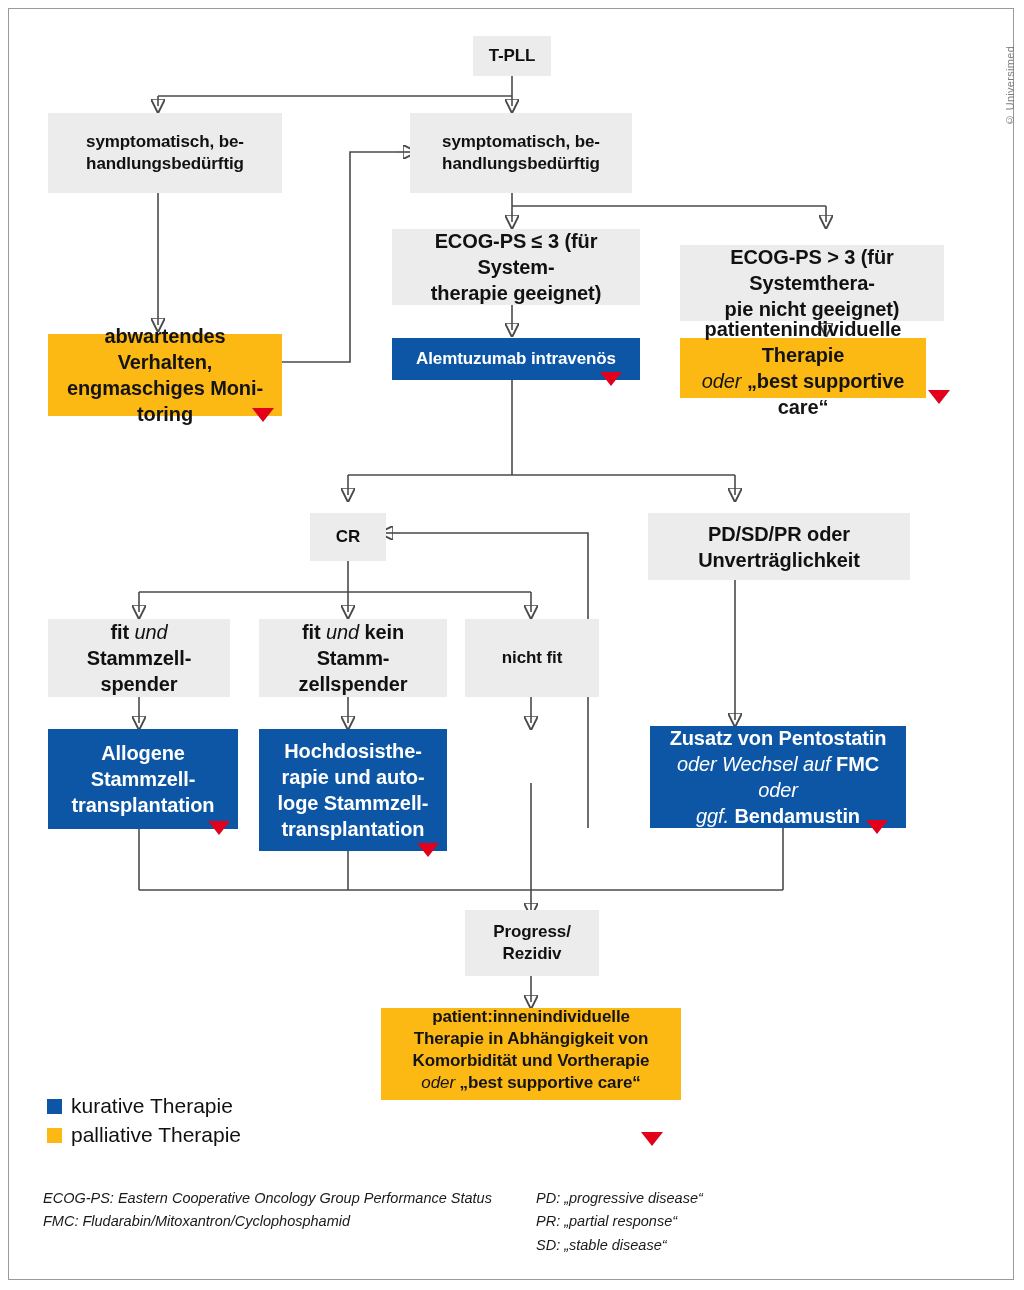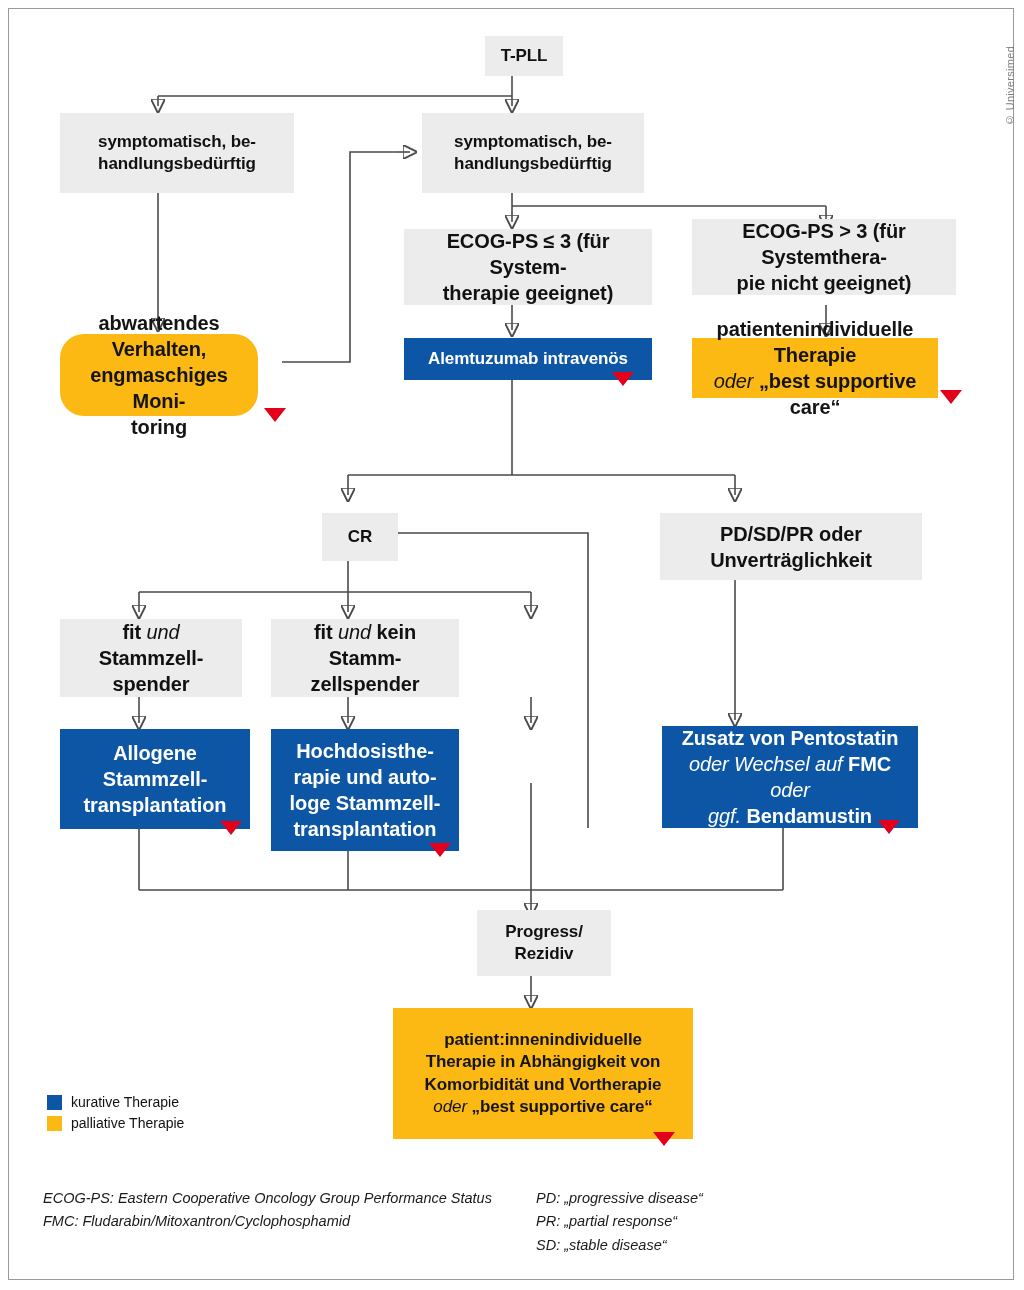--- a/index.html
+++ b/index.html
@@ -54,7 +54,6 @@
     line-height:1.30;
     padding:6px 8px;
     letter-spacing:-0.1px;
-    margin-left:12px;
   }
   .node .txt{width:100%;}
   .grey{background:#ececec;color:#111111;}

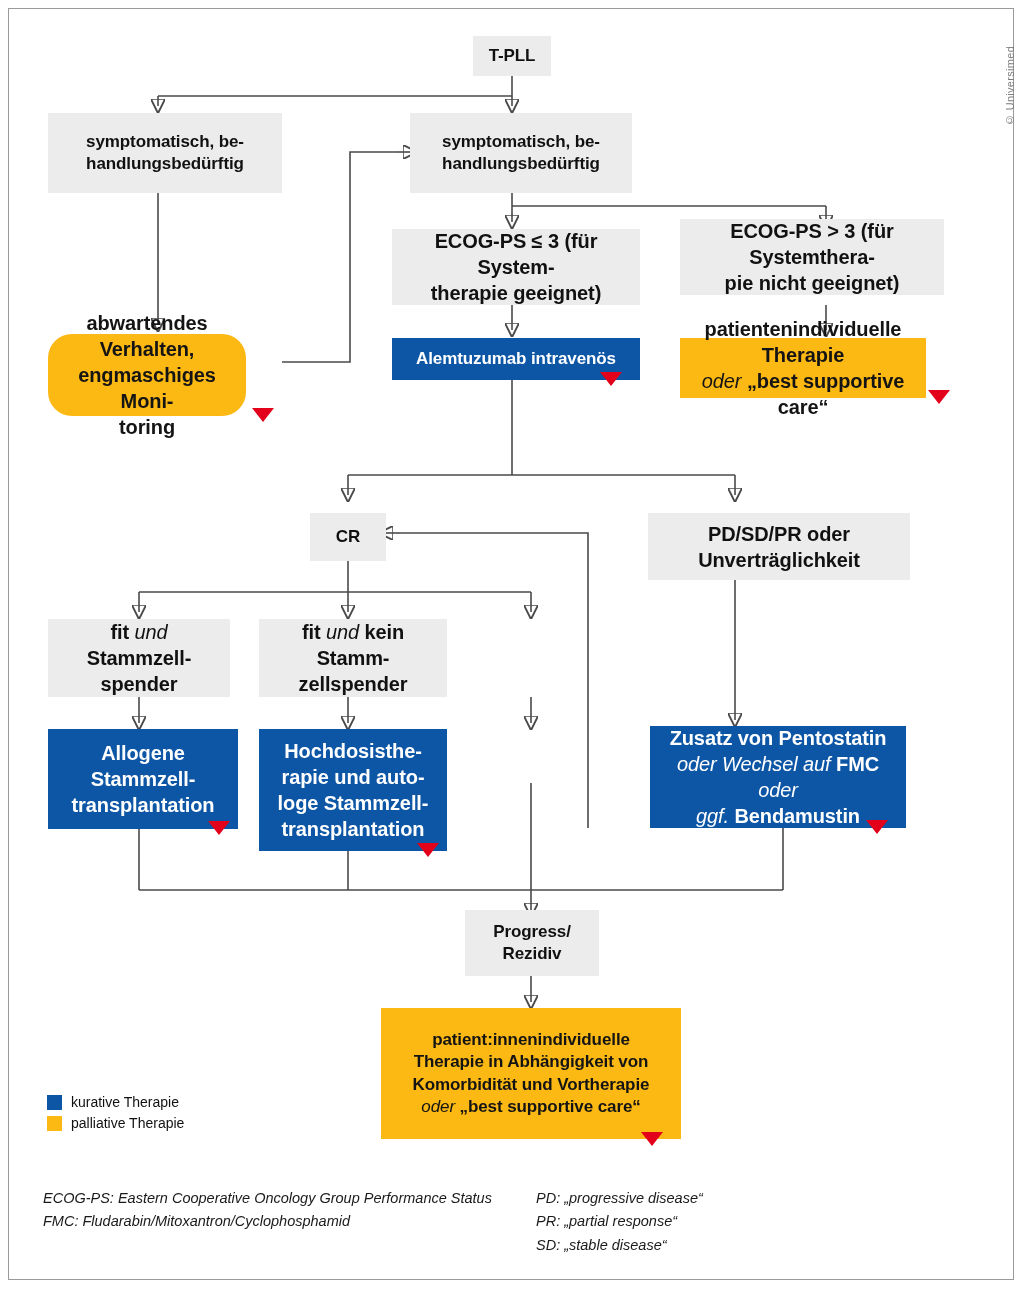--- a/index.html
+++ b/index.html
@@ -174,7 +174,7 @@
 therapie geeignet)</span>
   </div>
 
-  <div class="node grey f16" style="left:680px;top:219px;width:264px;height:76px;">
+  <div class="node grey f16" style="left:680px;top:245px;width:264px;height:76px;">
     <span class="txt" style="white-space:pre-line;">ECOG-PS &gt; 3 (für Systemthera-
 pie nicht geeignet)</span>
   </div>

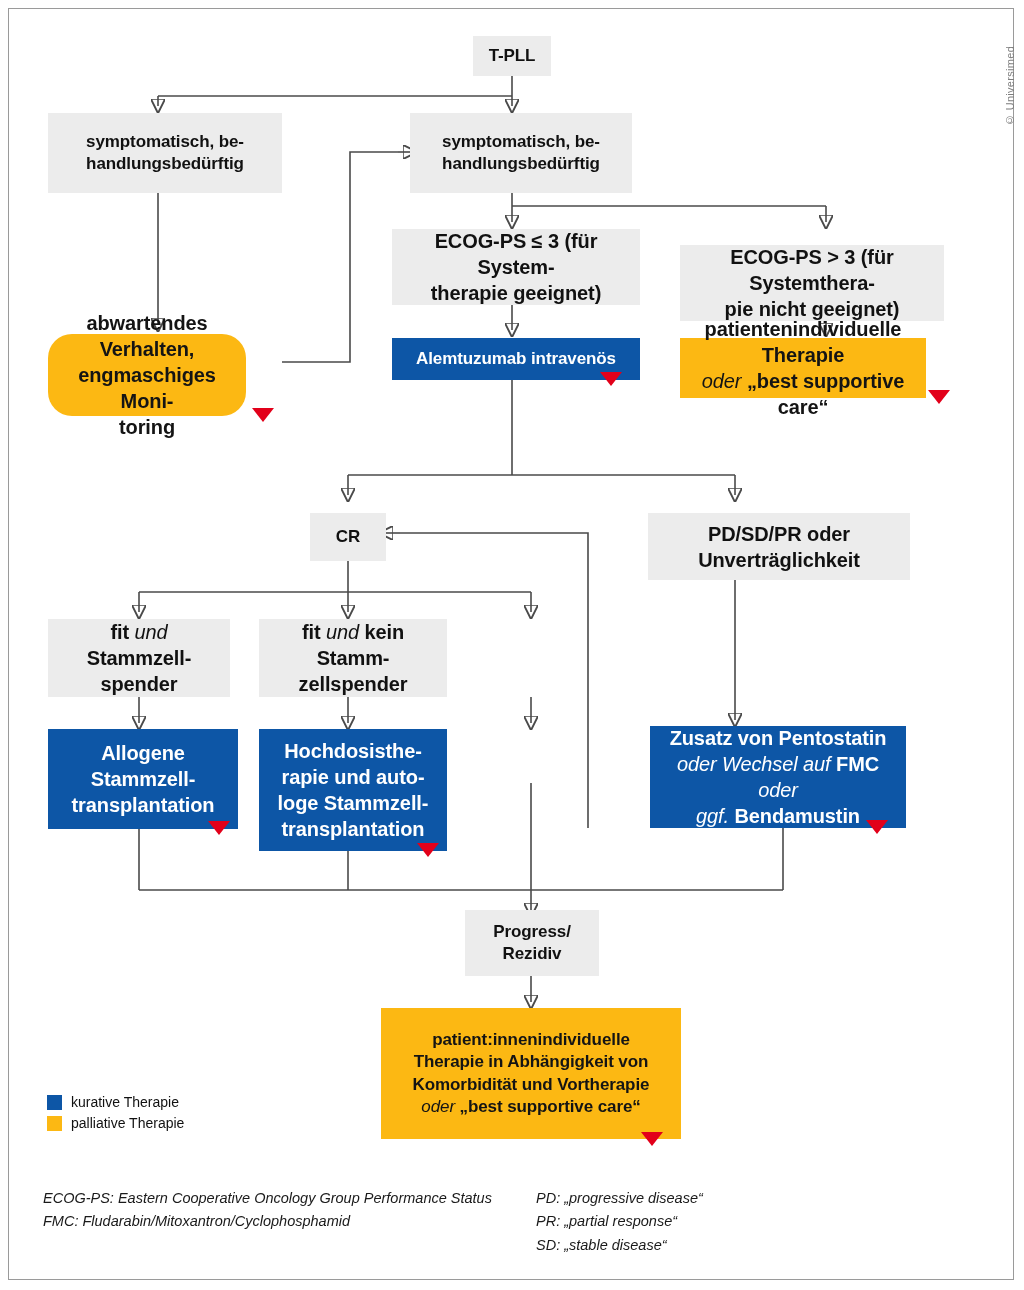--- a/index.html
+++ b/index.html
@@ -179,7 +179,7 @@
 pie nicht geeignet)</span>
   </div>
 
-  <div class="node orange f16" style="left:48px;top:334px;width:198px;height:82px;border-radius:24px;">
+  <div class="node orange f16" style="left:48px;top:334px;width:234px;height:82px;">
     <span class="txt" style="white-space:pre-line;">abwartendes Verhalten,
 engmaschiges Moni-
 toring</span>

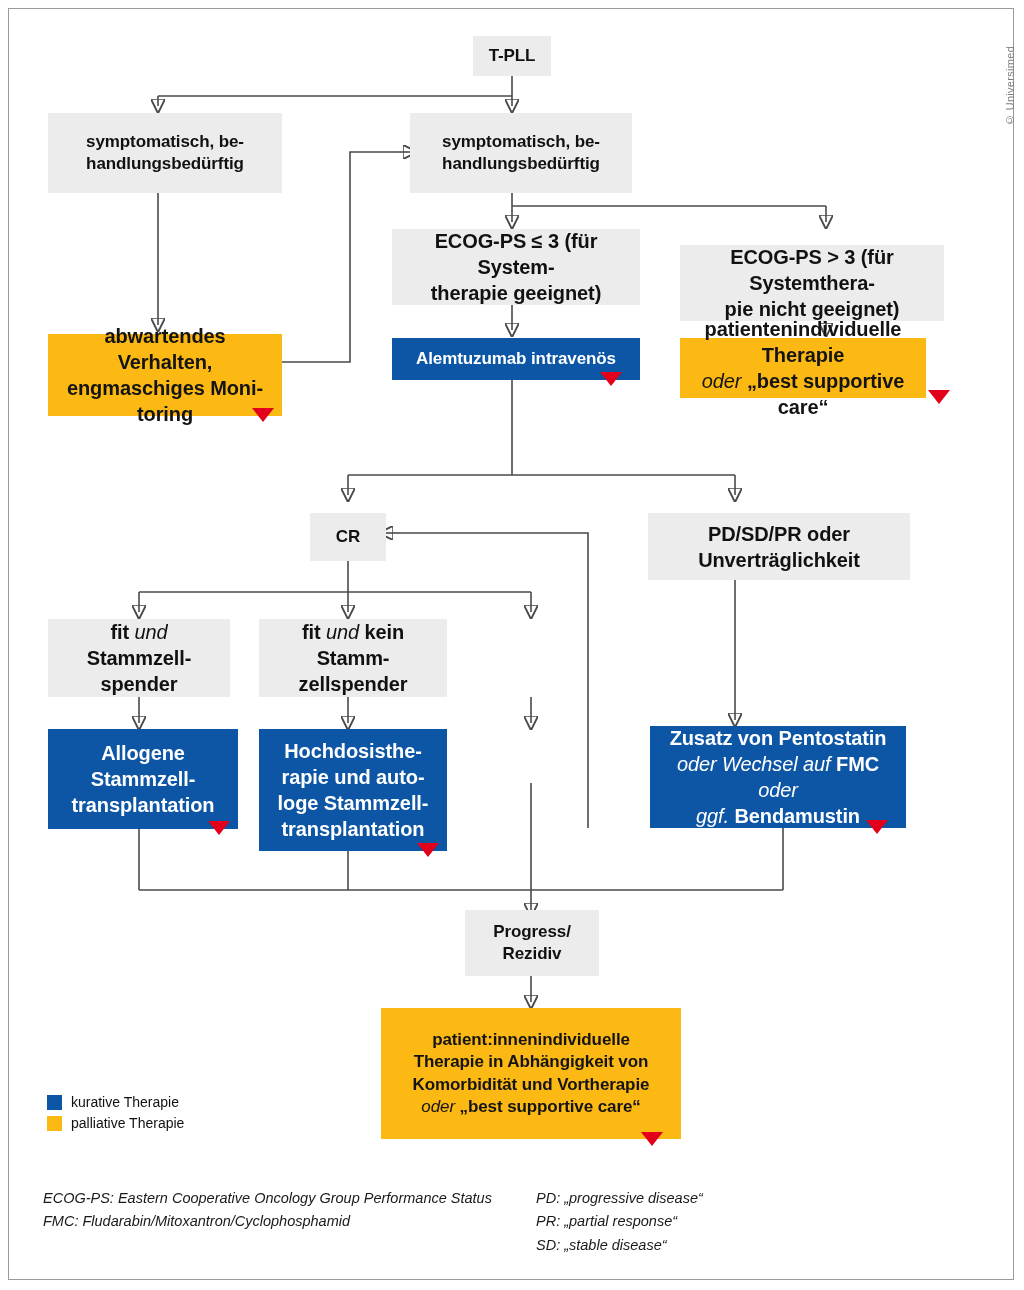--- a/index.html
+++ b/index.html
@@ -218,6 +218,9 @@
 zellspender</span></span>
   </div>
 
+  <div class="node grey f17" style="left:465px;top:619px;width:134px;height:78px;">
+    <span class="txt">nicht fit</span>
+  </div>
 
   <div class="node blue f16" style="left:48px;top:729px;width:190px;height:100px;">
     <span class="txt" style="white-space:pre-line;">Allogene

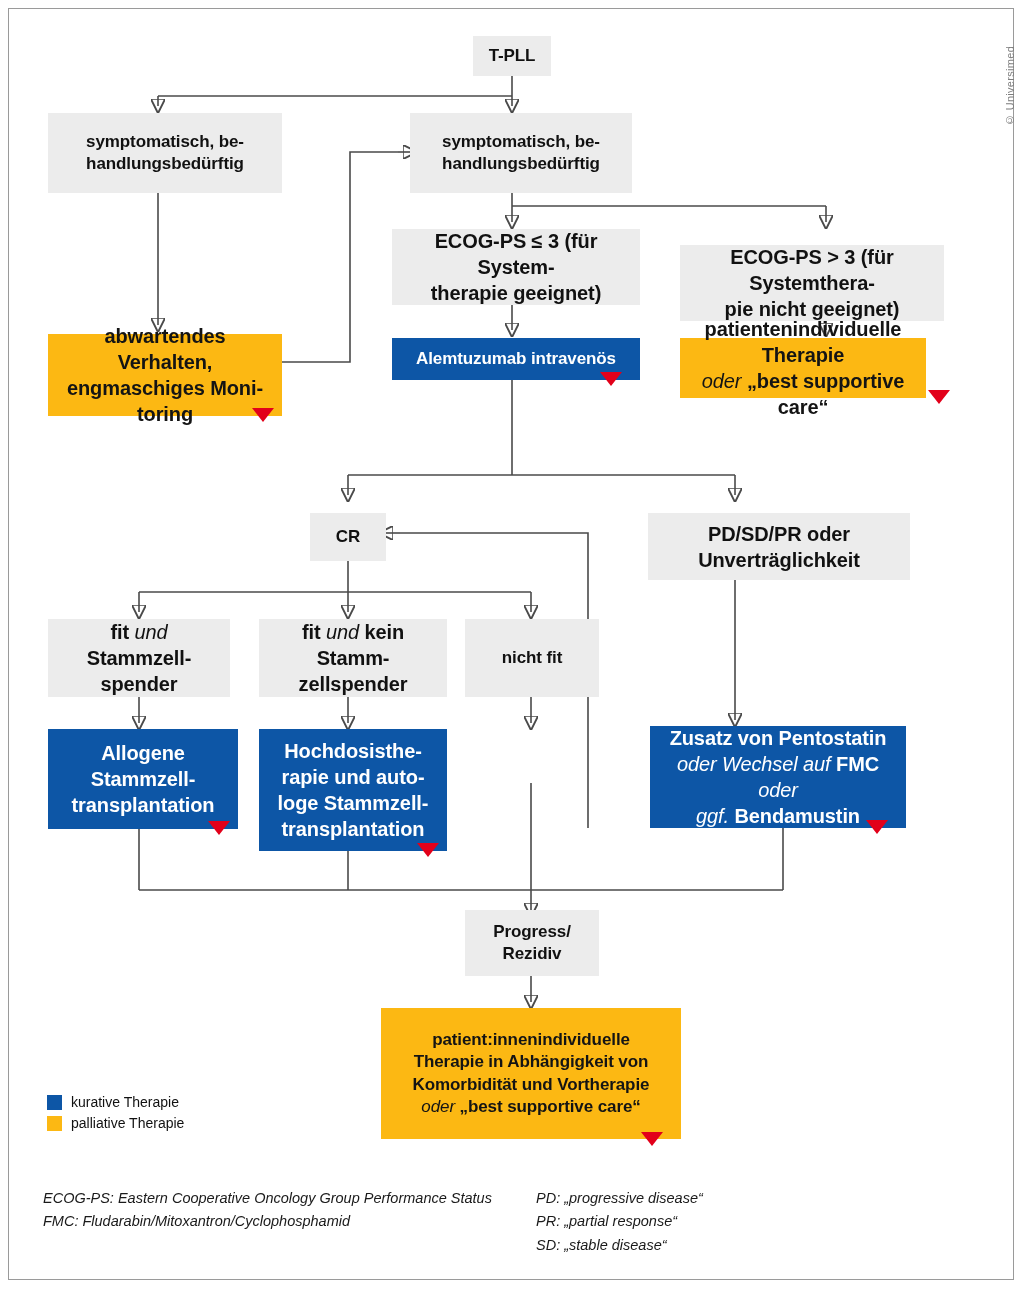--- a/index.html
+++ b/index.html
@@ -252,7 +252,7 @@
     <span class="marker" style="left:216px;top:94px;"></span>
   </div>
 
-  <div class="node orange f17" style="left:381px;top:1008px;width:300px;height:131px;">
+  <div class="node orange f17" style="left:381px;top:1008px;width:300px;height:92px;align-items:flex-end;">
     <span class="txt">
       <span>patient:innenindividuelle</span><br>
       <span>Therapie in Abhängigkeit von</span><br>

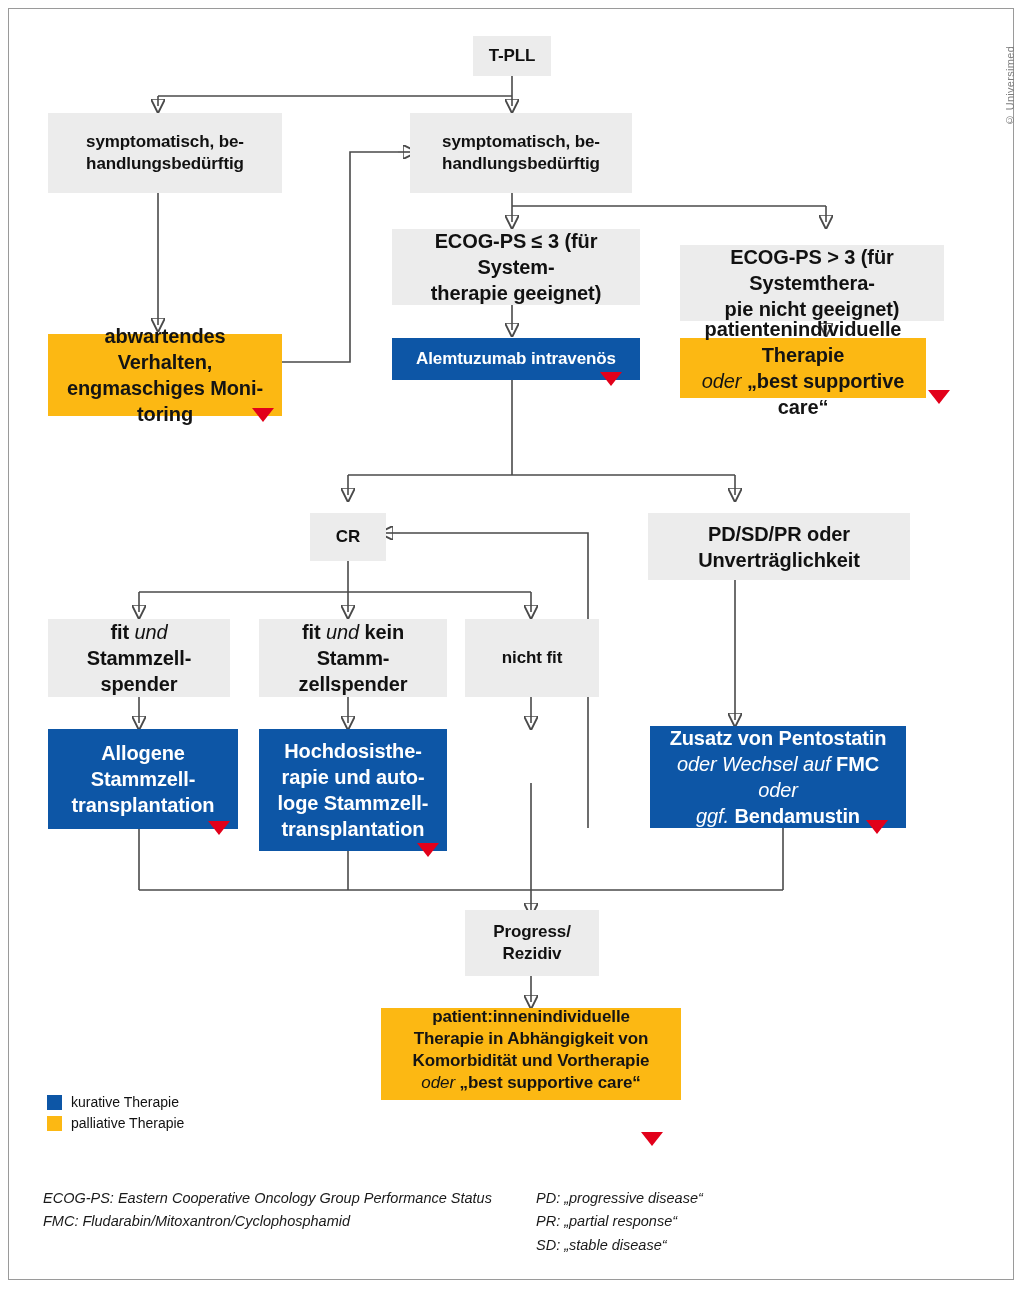--- a/index.html
+++ b/index.html
@@ -76,7 +76,7 @@
   .legend{position:absolute;left:47px;top:1094px;}
   .legend-row{display:flex;align-items:center;margin-bottom:5px;}
   .legend-swatch{width:15px;height:15px;margin-right:9px;flex:none;}
-  .legend-label{font-size:14px;color:#111;}
+  .legend-label{font-size:21px;color:#111;}
 
   
   .foot{

